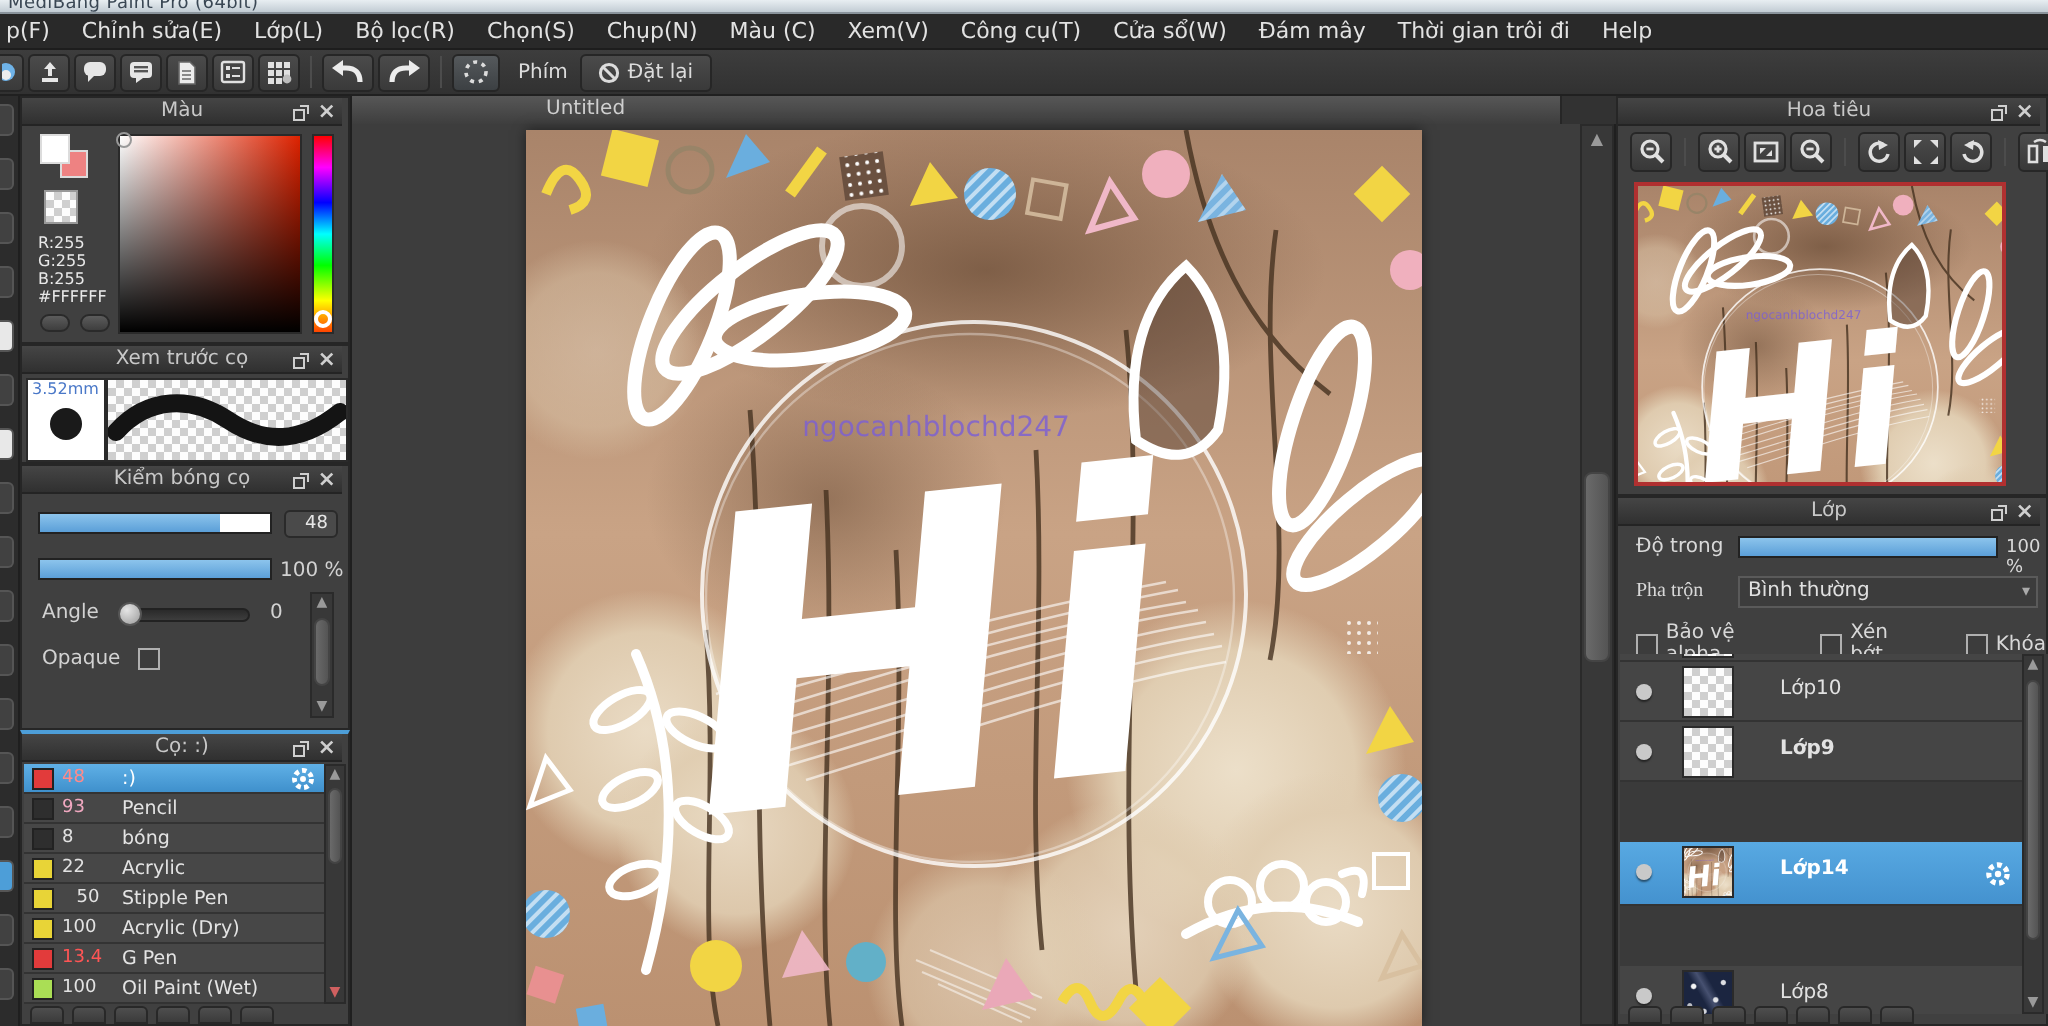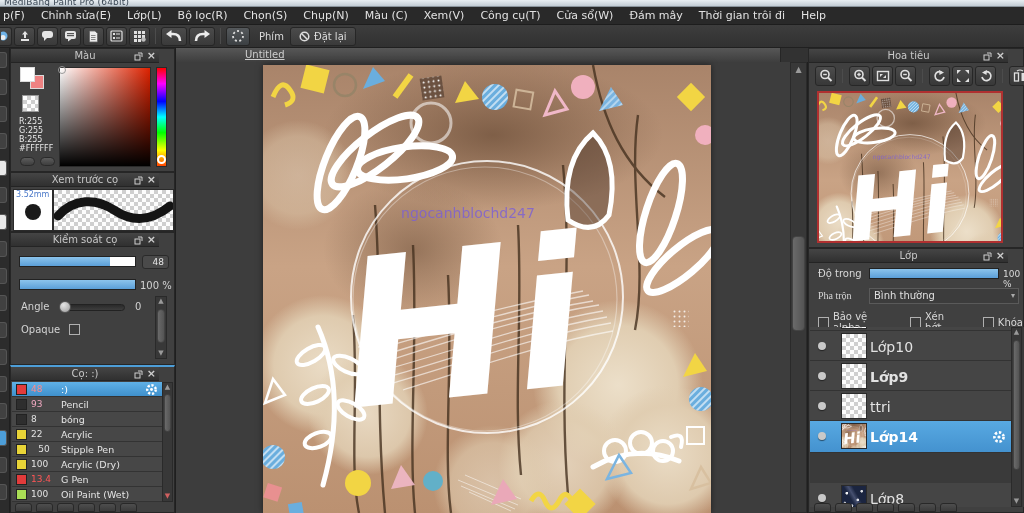--- a/index.html
+++ b/index.html
@@ -27,7 +27,7 @@
 
   
   .panel{position:absolute;background:#404040;border:1px solid #262626;}
-  .panel-header{position:absolute;left:0;top:0;right:15px;height:14px;background:linear-gradient(#454545,#303030);border-bottom:1px solid #242424;}
+  .panel-header{position:absolute;left:0;top:0;right:3px;height:14px;background:linear-gradient(#454545,#303030);border-bottom:1px solid #242424;}
   .panel-title{position:absolute;left:0;right:0;text-align:center;font-size:10px;line-height:14px;color:#c8c8c8;}
   .ph-icons{position:absolute;right:3px;top:2px;display:flex;gap:4px;align-items:center;z-index:3;}
   .ph-close{font-size:11px;line-height:10px;color:#cfcfcf;font-weight:bold;}

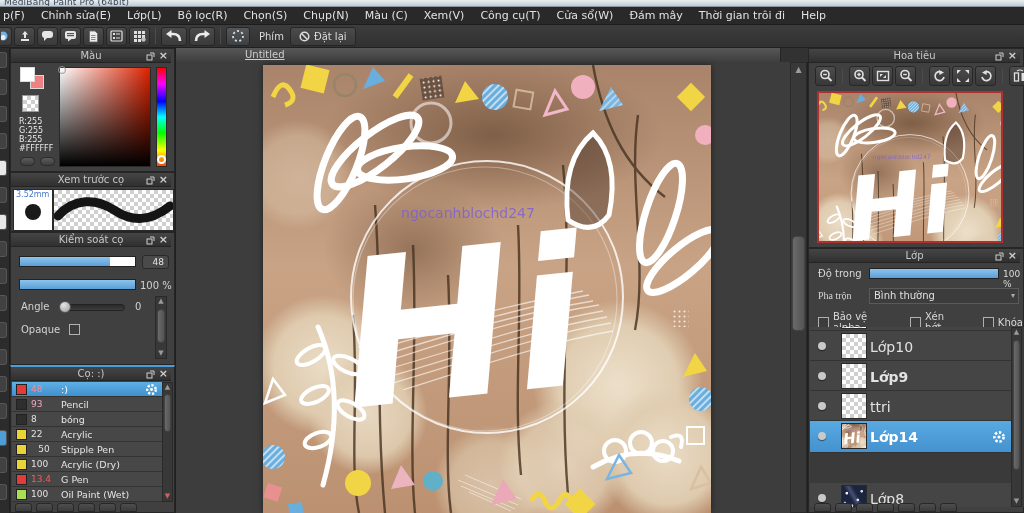--- a/index.html
+++ b/index.html
@@ -75,7 +75,7 @@
   #canvas-area{left:175px;top:48px;width:633px;height:465px;background:#3d3d3d;border-left:1px solid #1f1f1f;border-right:1px solid #1f1f1f;}
   #tab-bar{position:absolute;left:0;top:0;width:633px;height:14px;background:#323232;}
   #tab-active{position:absolute;left:0;top:0;width:605px;height:14px;background:linear-gradient(#575757,#3e3e3e);border-right:1px solid #262626;}
-  #tab-active span{font-size:10px;color:#cfcfcf;line-height:14px;padding-left:69px;display:block;text-decoration:underline;}
+  #tab-active span{font-size:10px;color:#cfcfcf;line-height:14px;padding-left:97px;display:block;}
   #canvas-img{position:absolute;left:87px;top:17px;width:448px;height:448px;box-shadow:0 0 6px rgba(0,0,0,.5);}
 
   

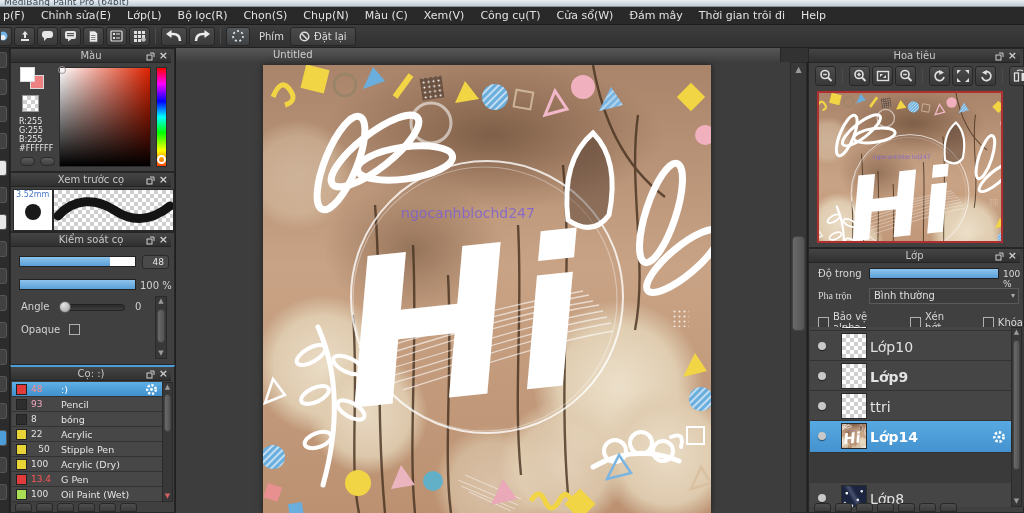--- a/index.html
+++ b/index.html
@@ -290,7 +290,7 @@
 
   <div class="panel" style="left:10px;top:232px;width:165px;height:133px;">
     <div class="panel-header">
-      <div class="panel-title">Kiểm soát cọ</div>
+      <div class="panel-title">Kiểm bóng cọ</div>
       <div class="ph-icons">
         <svg width="9" height="9" viewBox="0 0 9 9">
             <rect x="1" y="3" width="5" height="5" fill="none" stroke="#cfcfcf"></rect>

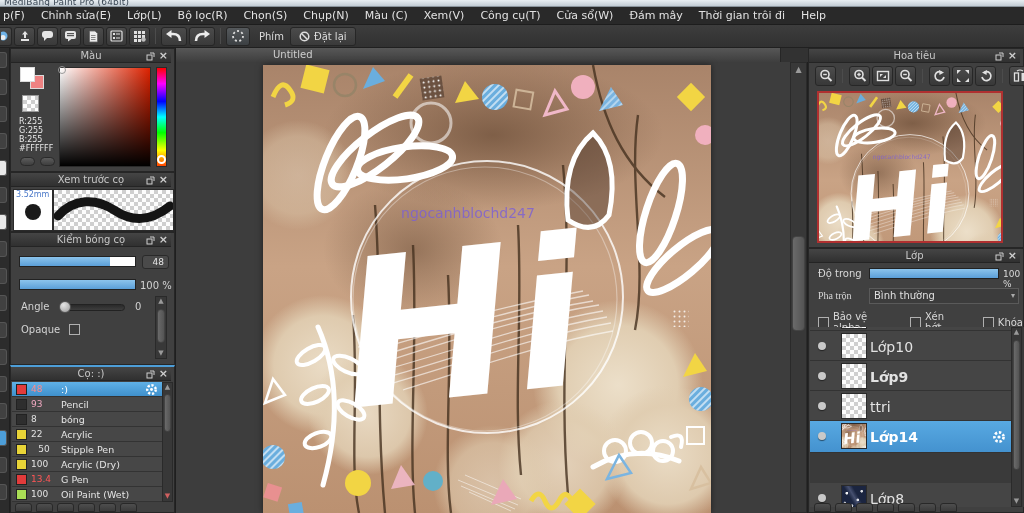--- a/index.html
+++ b/index.html
@@ -88,7 +88,7 @@
   .layer-row.selected{background:linear-gradient(#58a9e2,#4492cf);}
   .layer-dot{position:absolute;left:8px;top:11px;width:8px;height:8px;border-radius:50%;background:#c9c9c9;box-shadow:0 1px 1px rgba(0,0,0,.5);}
   .layer-thumb{position:absolute;left:31px;top:2px;width:26px;height:26px;border:1px solid #2a2a2a;}
-  .layer-name{position:absolute;left:60px;top:8px;font-size:14px;color:#e2e2e2;}
+  .layer-name{position:absolute;left:80px;top:8px;font-size:10px;color:#e2e2e2;}
   .layer-row.selected .layer-name{color:#fff;font-weight:bold;}
   .thumb-dark{background:linear-gradient(180deg,#6a5038 0%,#3a2c1e 45%,#1e150e 100%),
     linear-gradient(90deg,transparent 30%,rgba(190,150,110,.45) 48%,rgba(190,150,110,.45) 56%,transparent 72%);background-blend-mode:overlay;}

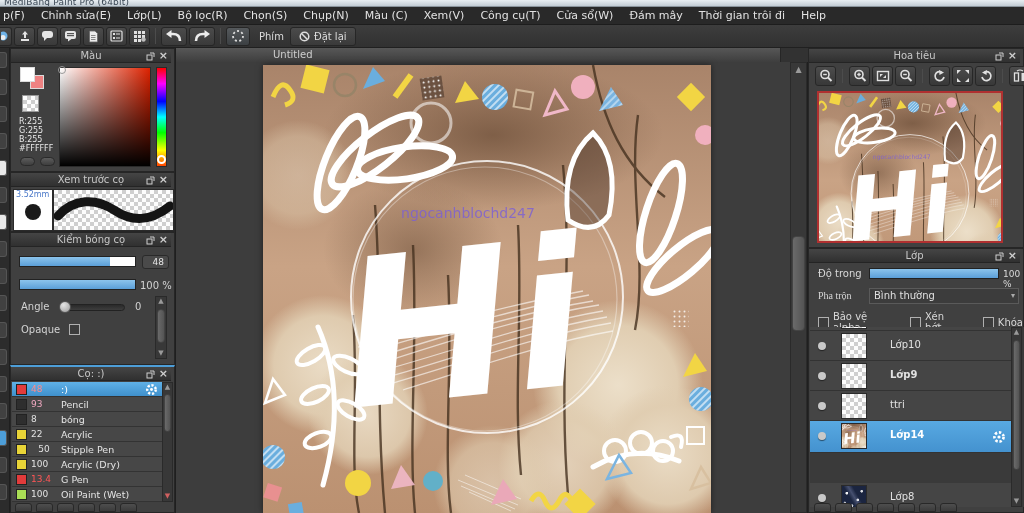--- a/index.html
+++ b/index.html
@@ -658,11 +658,6 @@
         <div class="layer-thumb checker"></div>
         <span class="layer-name">Lớp9</span>
       </div>
-      <div class="layer-row" style="top:64px;">
-        <div class="layer-dot"></div>
-        <div class="layer-thumb checker"></div>
-        <span class="layer-name">ttri</span>
-      </div>
       <div class="layer-row selected" style="top:94px;height:32px;">
         <div class="layer-dot"></div>
         <div class="layer-thumb" style="overflow:hidden;background:#c9a385;">

